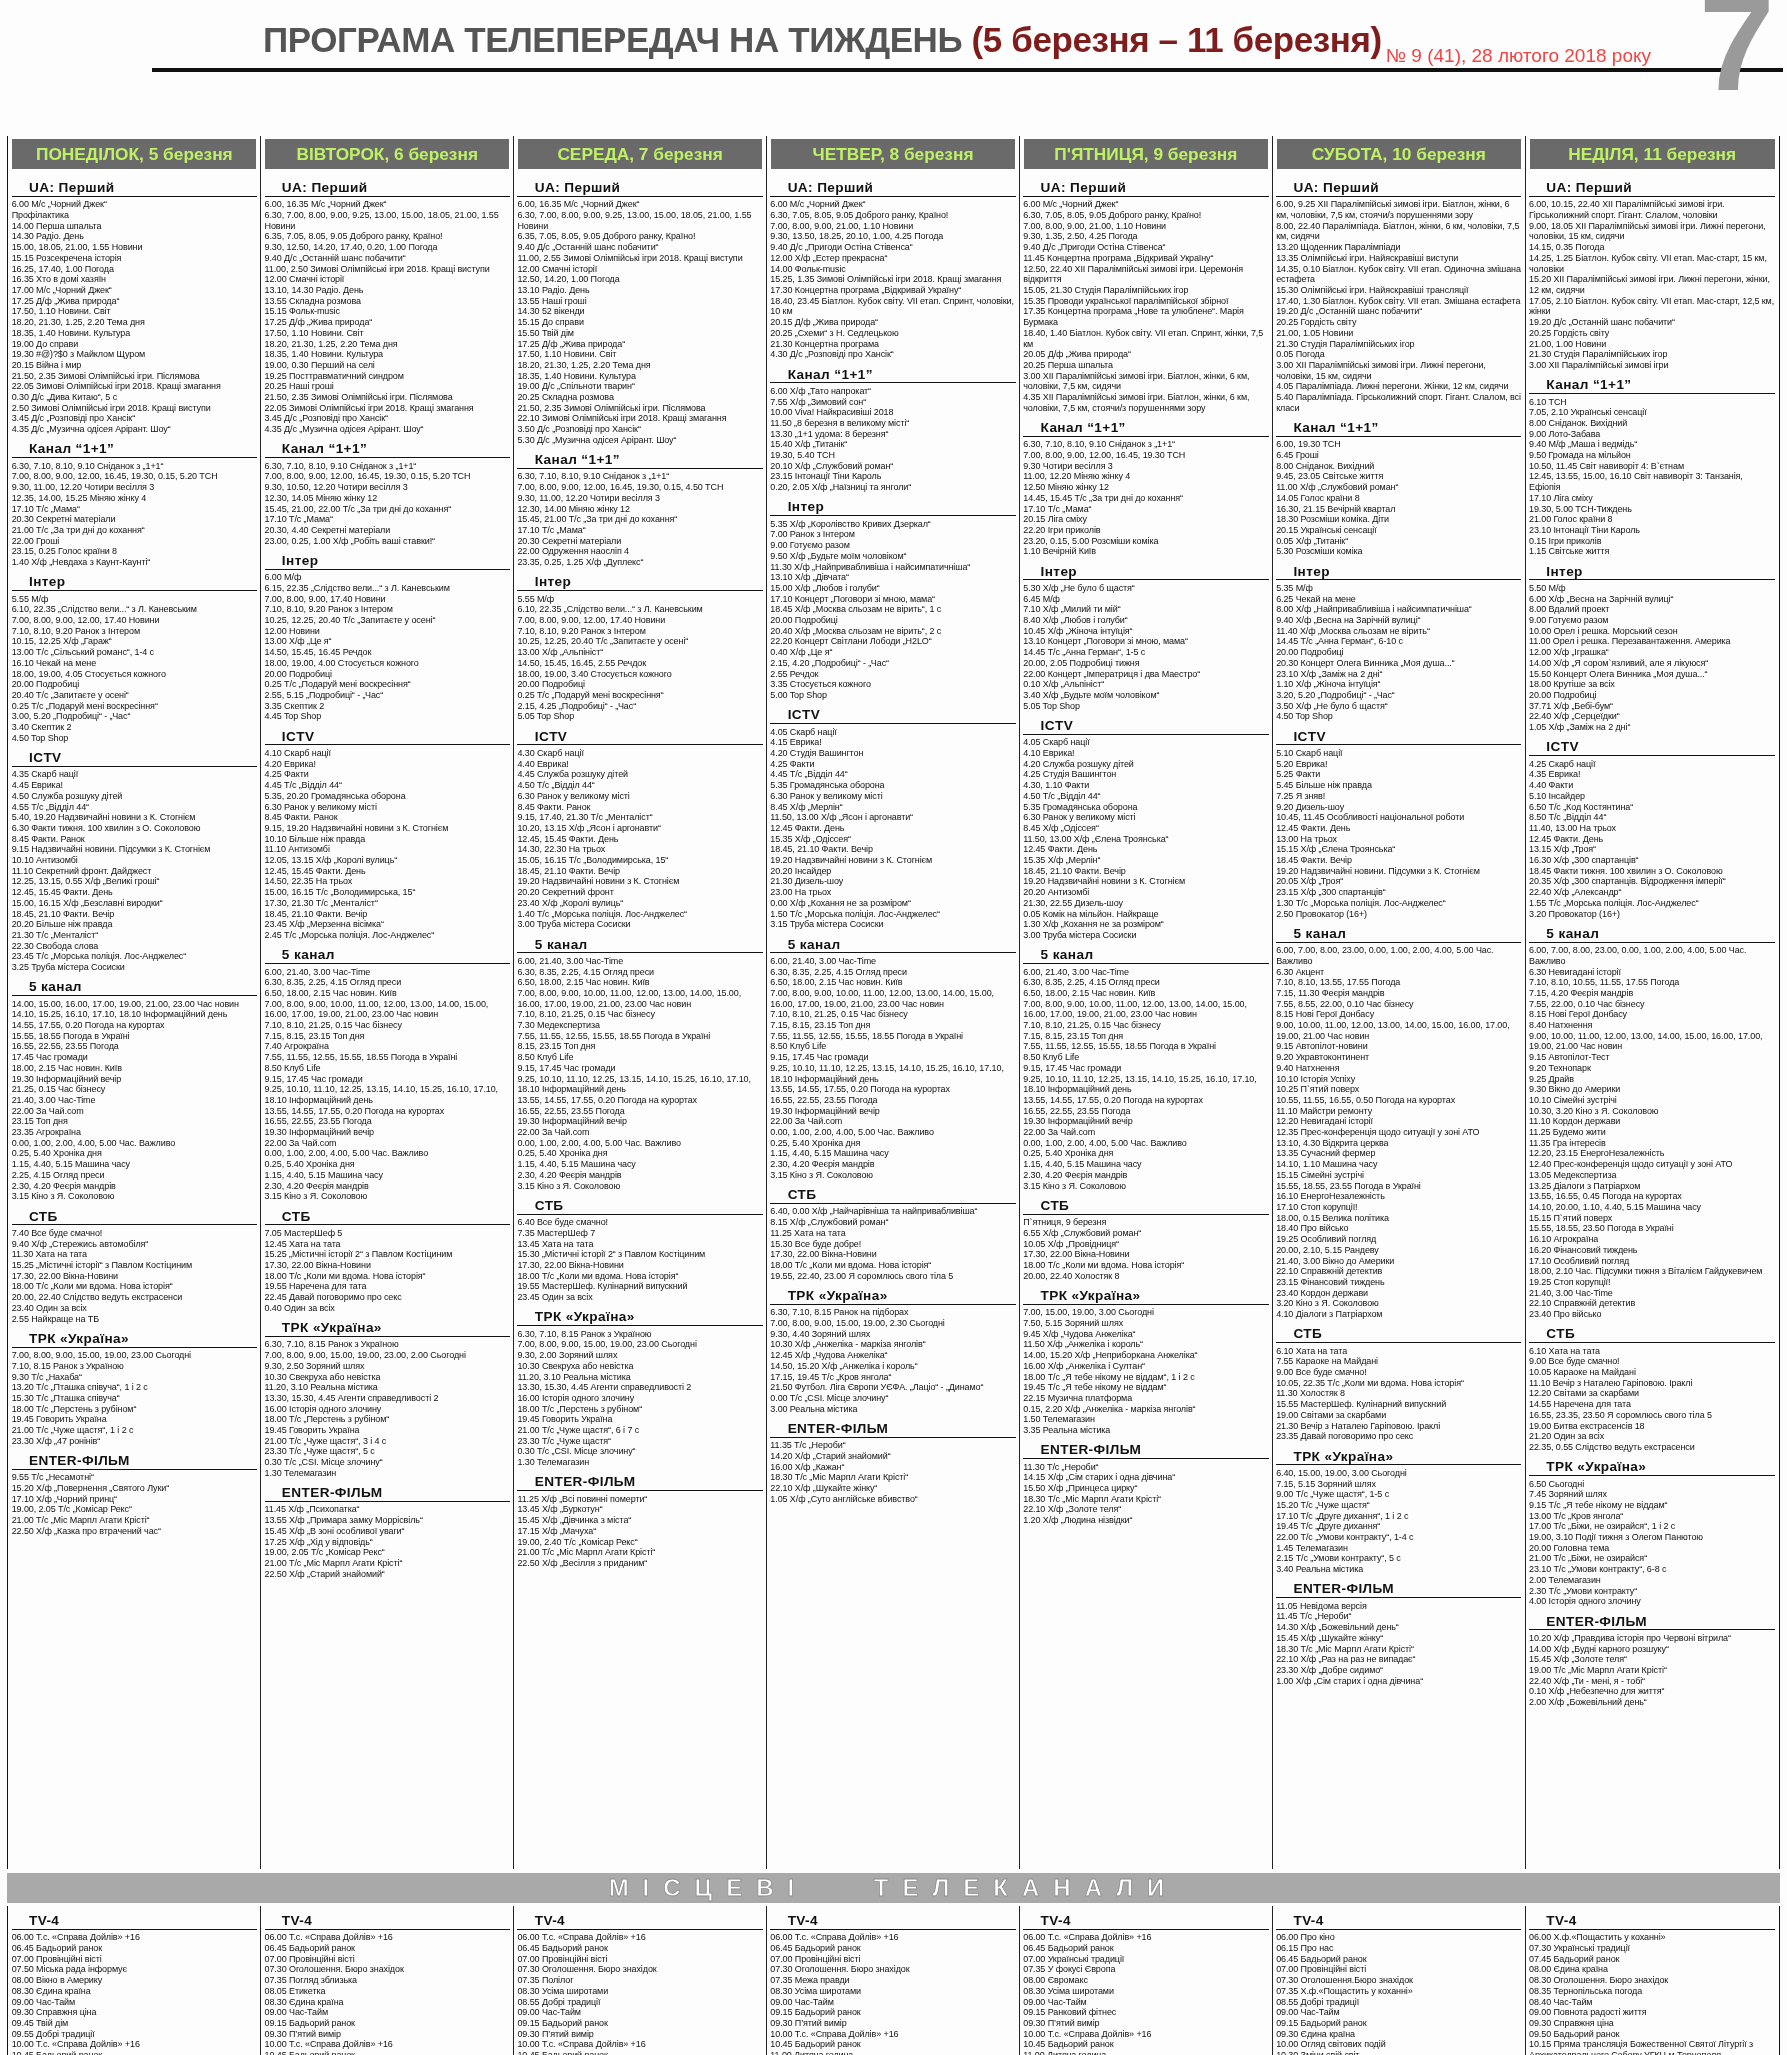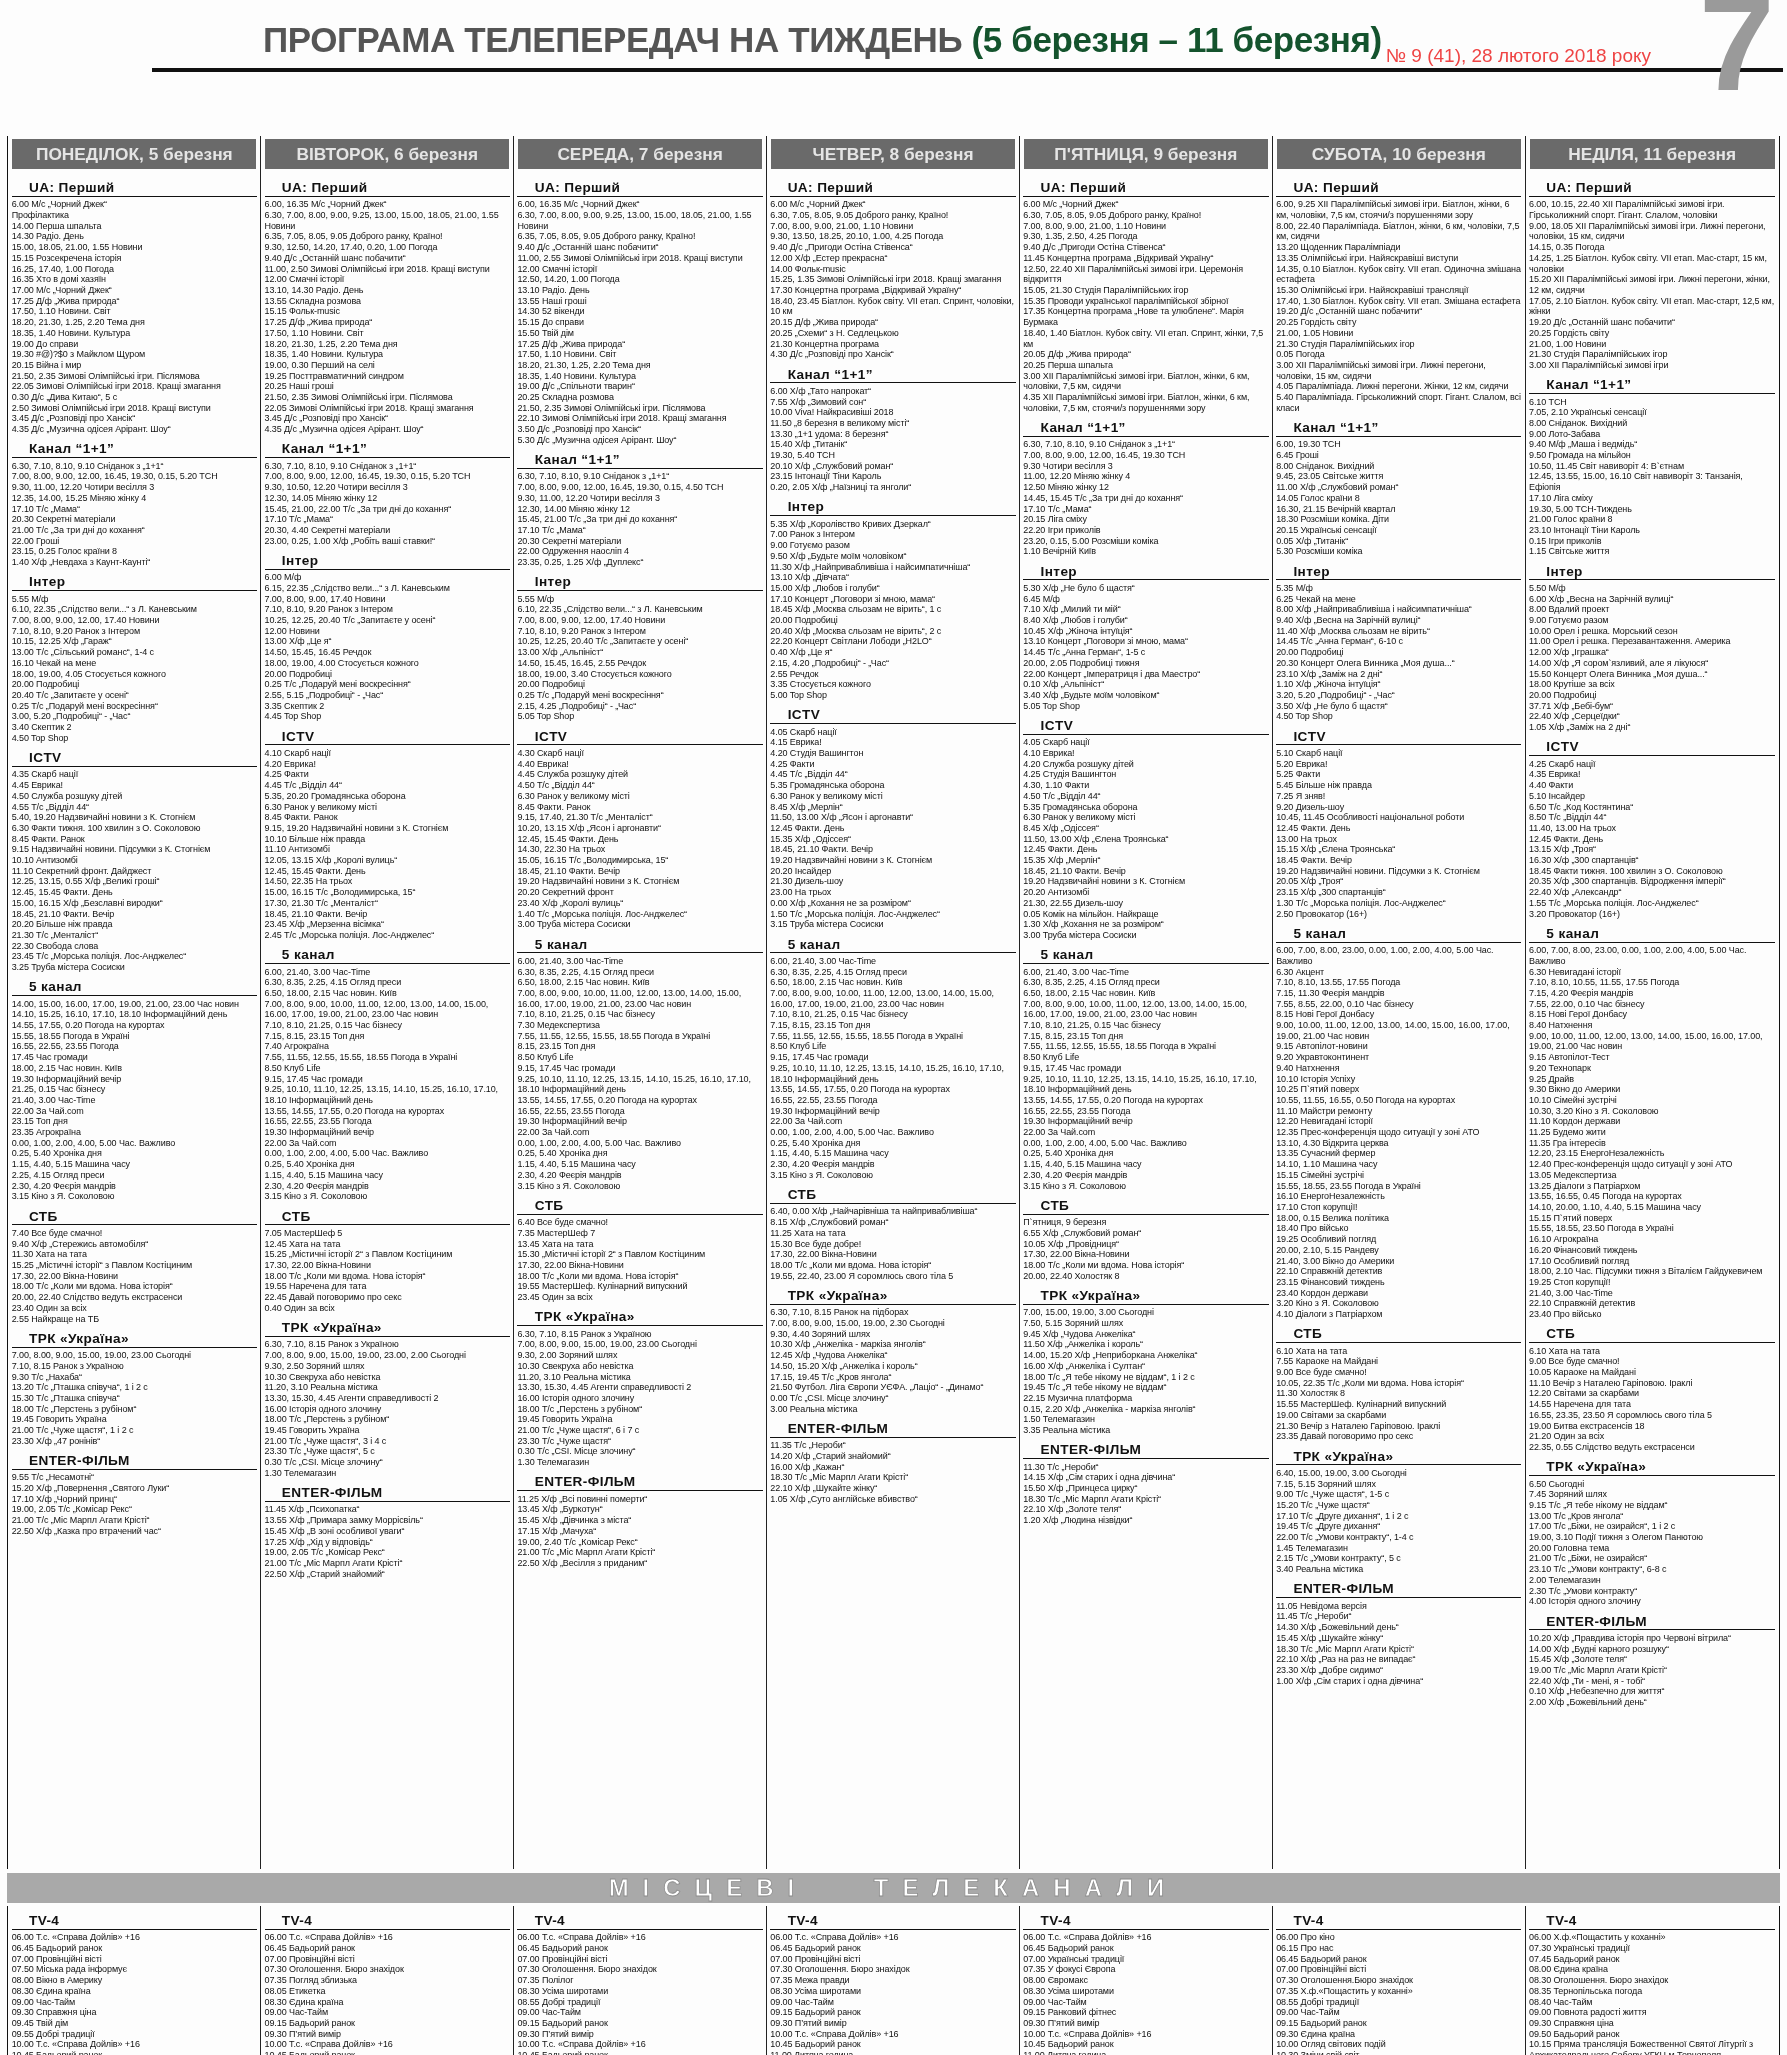--- a/index.html
+++ b/index.html
@@ -17,7 +17,7 @@
   .main-title{position:absolute;left:263px;top:20px;width:1020px;font-weight:bold;font-size:35px;
               letter-spacing:-0.4px;white-space:nowrap;}
   .title-main{color:#555;}
-  .title-range{color:#14532d;}
+  .title-range{color:#7f1d1d;}
   .issue-info{position:absolute;right:136px;top:45px;font-size:19px;color:#ef4444;white-space:nowrap;}
   .page-num{position:absolute;right:12.3px;top:-25px;font-size:136px;font-weight:bold;color:#9a9a9a;line-height:136px;}
   

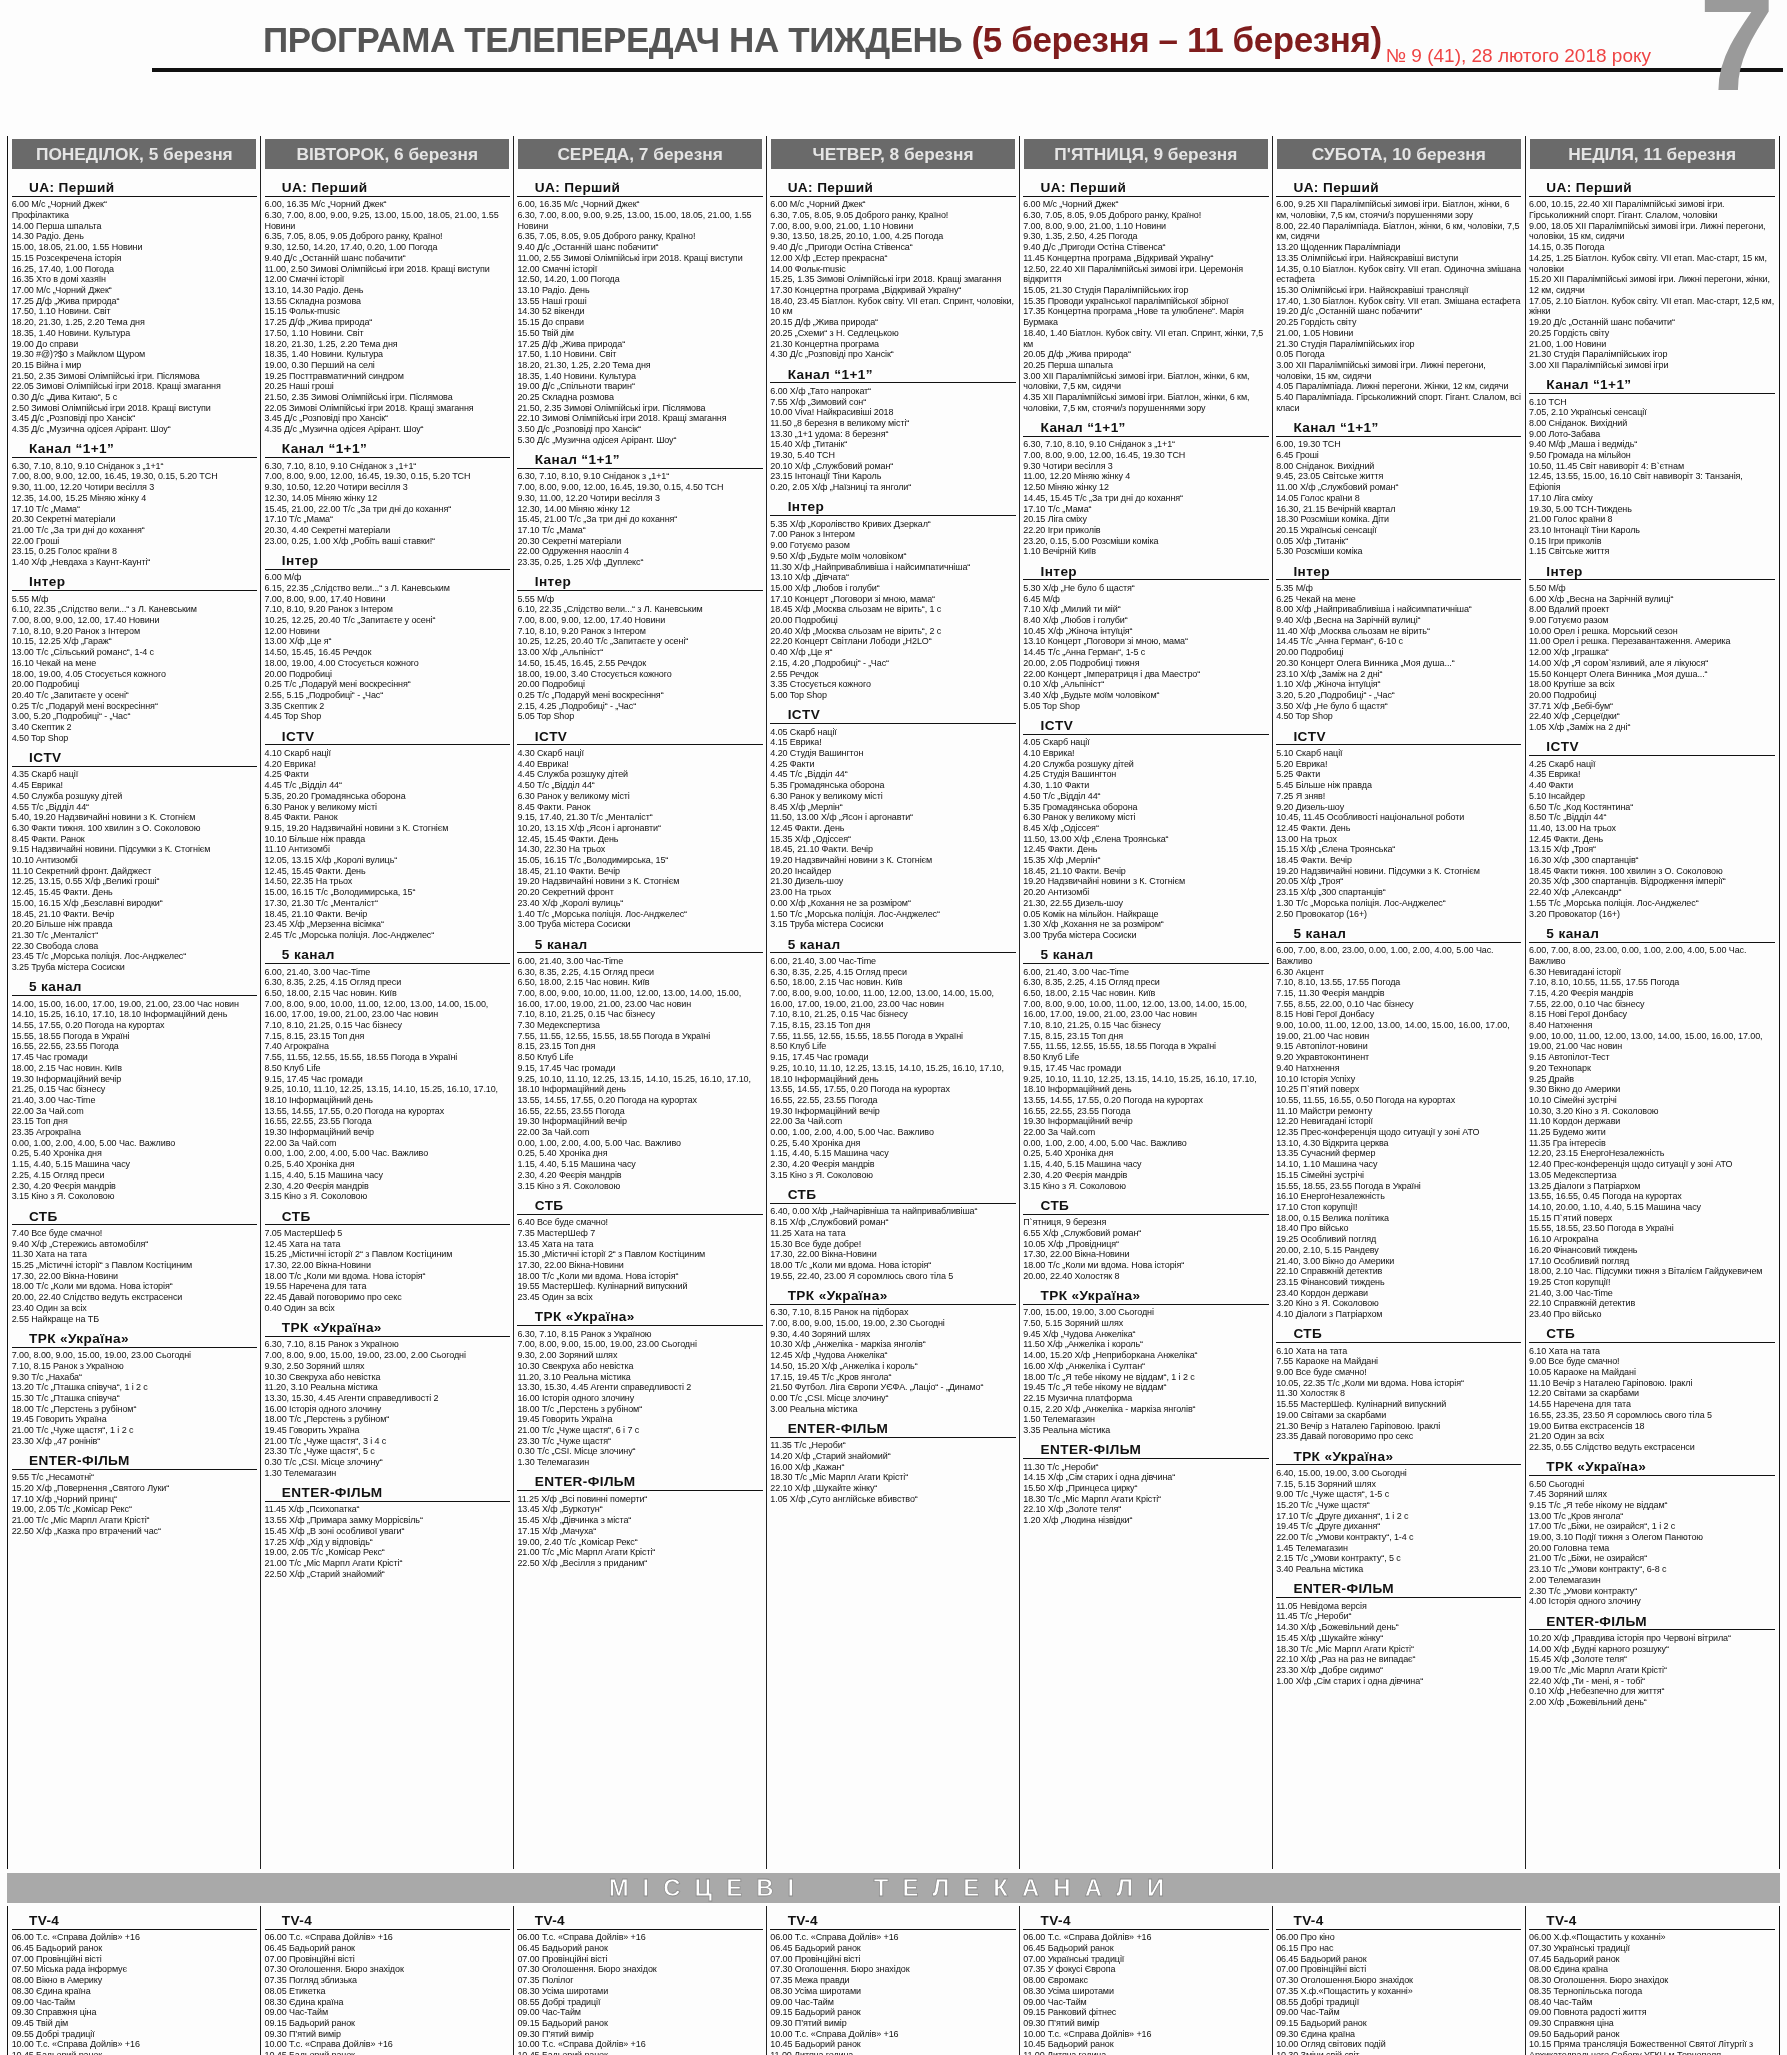--- a/index.html
+++ b/index.html
@@ -27,7 +27,7 @@
   .local-grid{height:728px;overflow:hidden;}
   .day-col{border-right:0.8px solid #222;padding:0 3.3px;overflow:hidden;}
   .day-col:last-child{border-right:none;}
-  .day-header{background:#6a6a6a;color:#e5e5e5;font-weight:bold;font-size:17.3px;text-align:center;
+  .day-header{background:#6a6a6a;color:#bef264;font-weight:bold;font-size:17.3px;text-align:center;
               padding:5px 0 4.1px;margin:3.3px 0.8px 4.1px;letter-spacing:0;}
   .channel-header{font-weight:bold;font-size:13.6px;padding:6.6px 0 0.8px 17.3px;border-bottom:1.6px solid #111;
                   margin-bottom:2.5px;letter-spacing:0.4px;}

